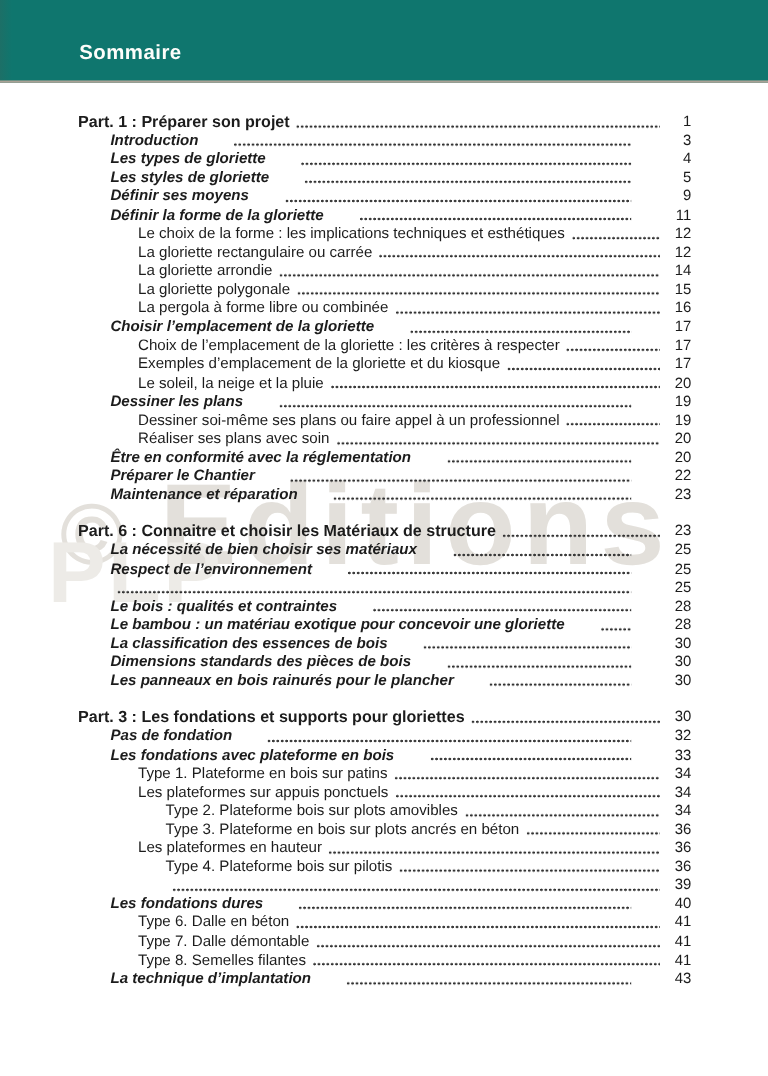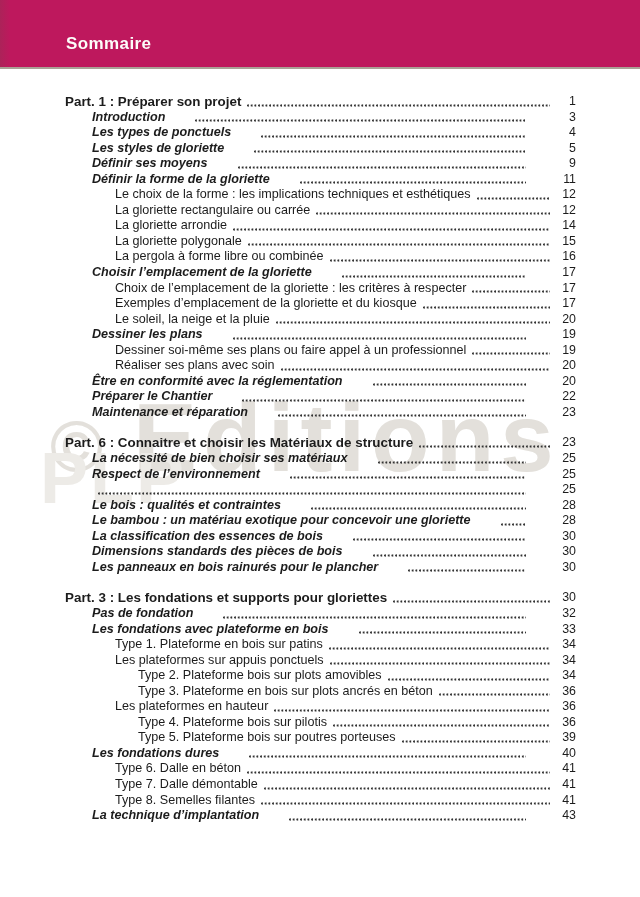--- a/index.html
+++ b/index.html
@@ -10,7 +10,7 @@
   }
   .band {
     position:absolute; top:0; left:0; width:640px; height:67px;
-    background:#be185d; border-bottom:2px solid #aaa296;
+    background:#0f766e; border-bottom:2px solid #aaa296;
   }
   .band::before {
     content:""; position:absolute; left:0; top:0; bottom:0; width:10px;

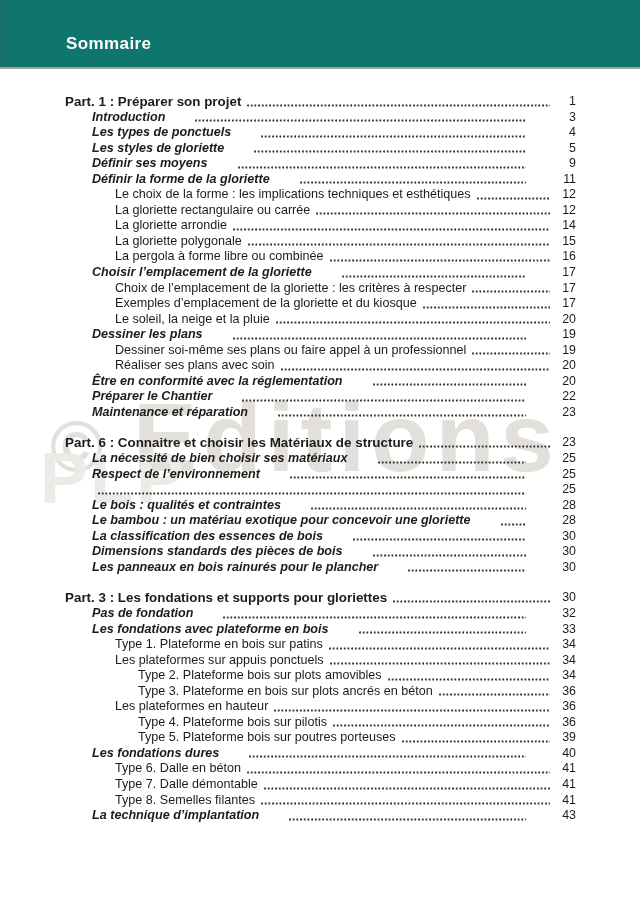--- a/index.html
+++ b/index.html
@@ -80,7 +80,7 @@
           <span class="pg">3</span>
         </div>
         <div class="row lvl1">
-          <span class="t">Les types de ponctuels</span>
+          <span class="t">Les types de gloriette</span>
           <span class="leader"></span>
           <span class="pg">4</span>
         </div>

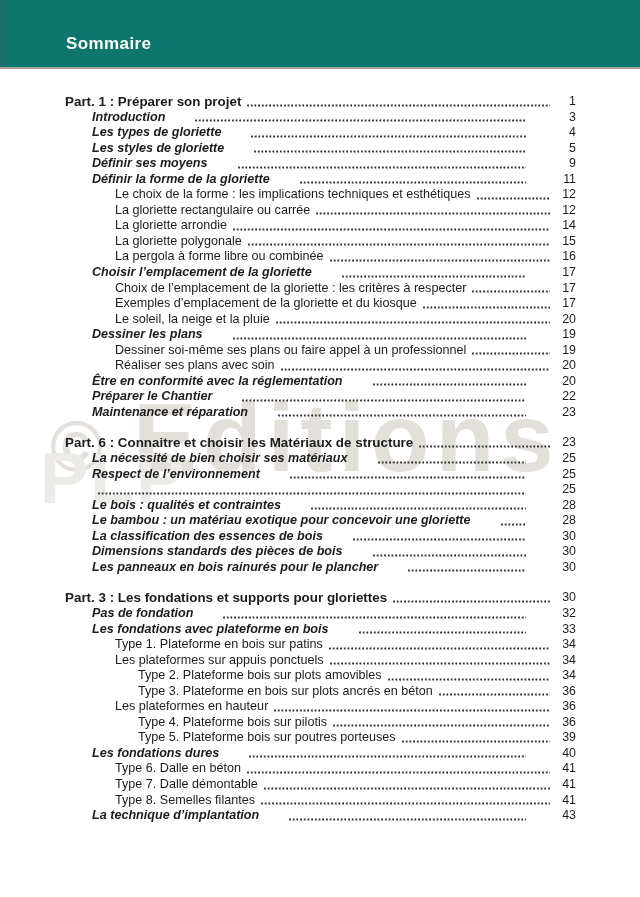--- a/index.html
+++ b/index.html
@@ -268,7 +268,6 @@
           <span class="pg">36</span>
         </div>
         <div class="row lvl3">
-          <span class="t">Type 5. Plateforme bois sur poutres porteuses</span>
           <span class="leader"></span>
           <span class="pg">39</span>
         </div>

